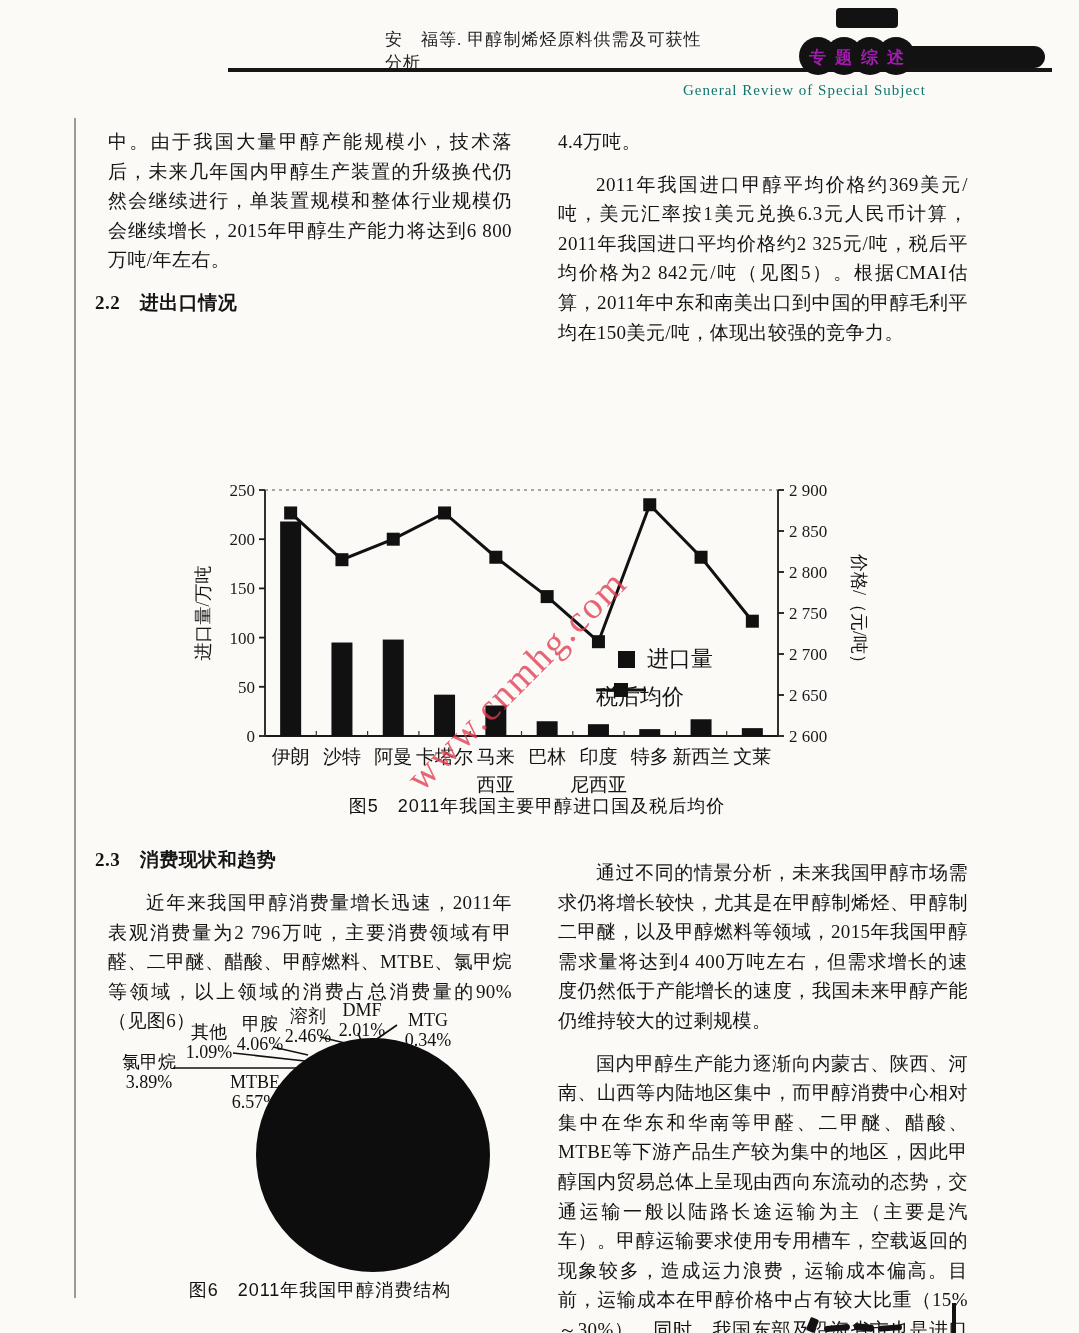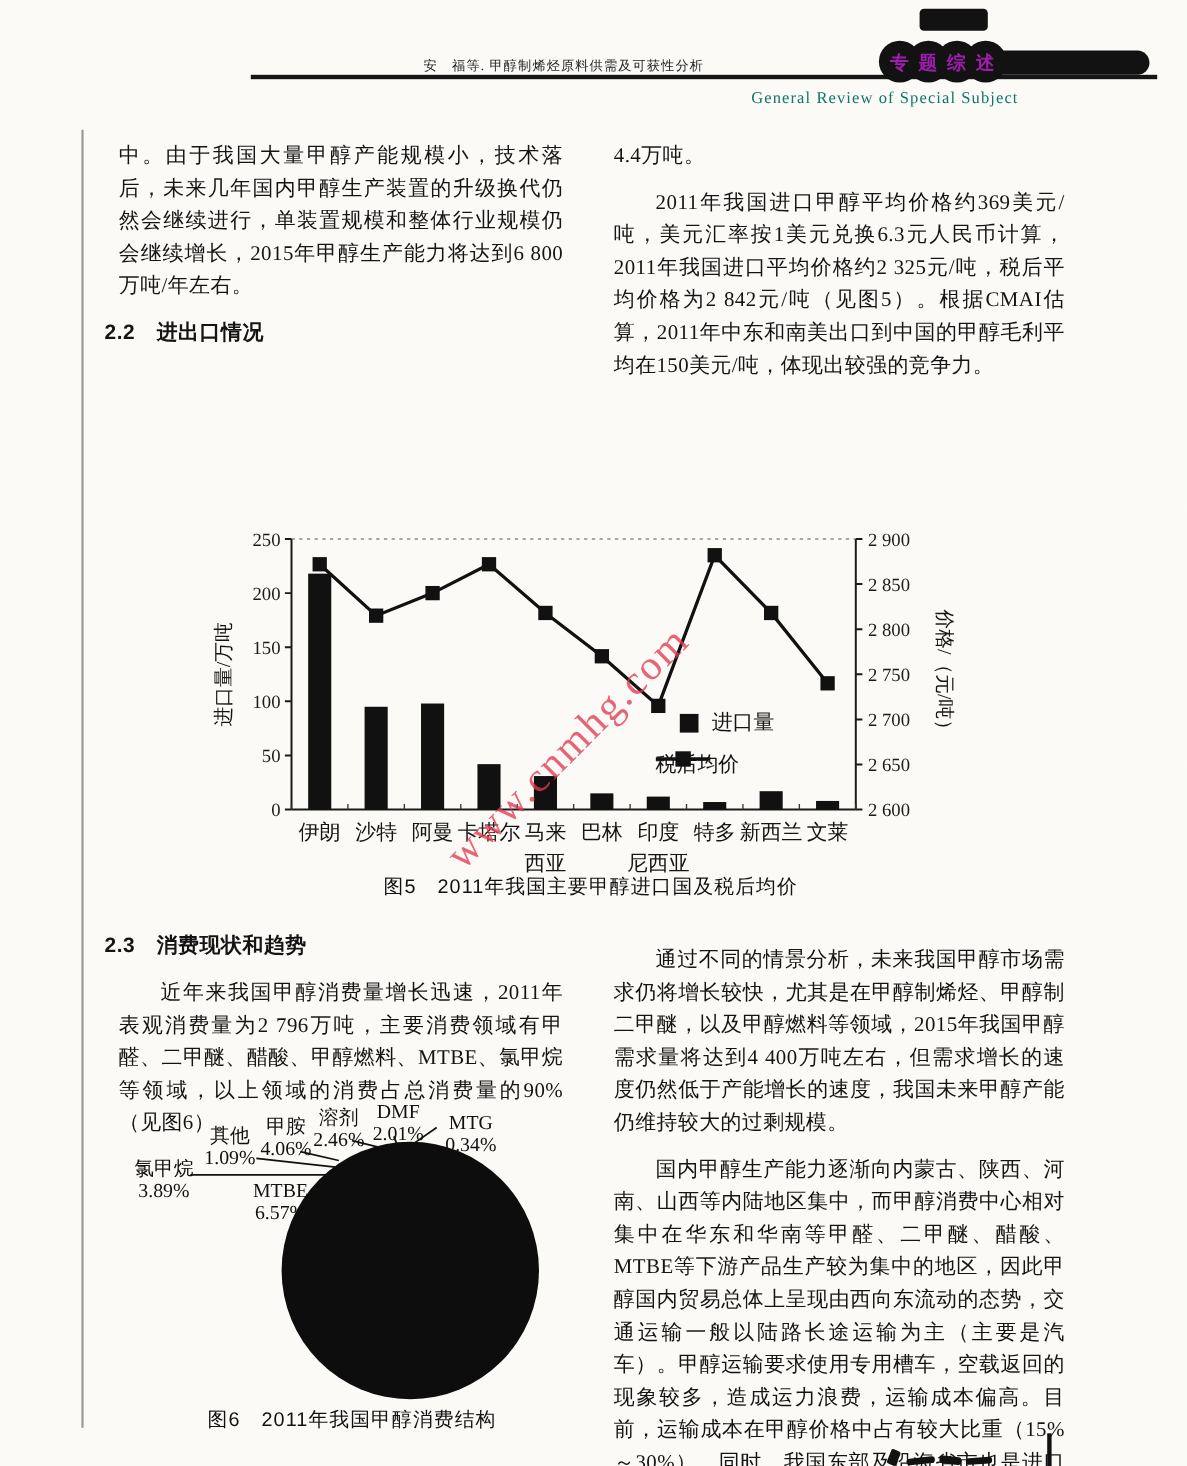--- a/index.html
+++ b/index.html
@@ -6,7 +6,7 @@
   .page{position:relative;width:1079px;height:1333px;background:#fbfaf7;overflow:hidden;
         font-family:"Liberation Serif","DejaVu Serif",serif;color:#141414;}
   
-  .running-title{position:absolute;left:385px;top:52px;width:330px;font-size:12px;letter-spacing:1px;color:#222;}
+  .running-title{position:absolute;left:385px;top:28px;width:330px;font-size:17px;letter-spacing:1px;color:#222;}
   .top-tab{position:absolute;left:836px;top:8px;width:62px;height:20px;background:#121212;border-radius:4px;}
   .rule{position:absolute;left:228px;top:68px;width:824px;height:4px;background:#161616;}
   .badge{position:absolute;left:800px;top:36px;width:260px;height:42px;}

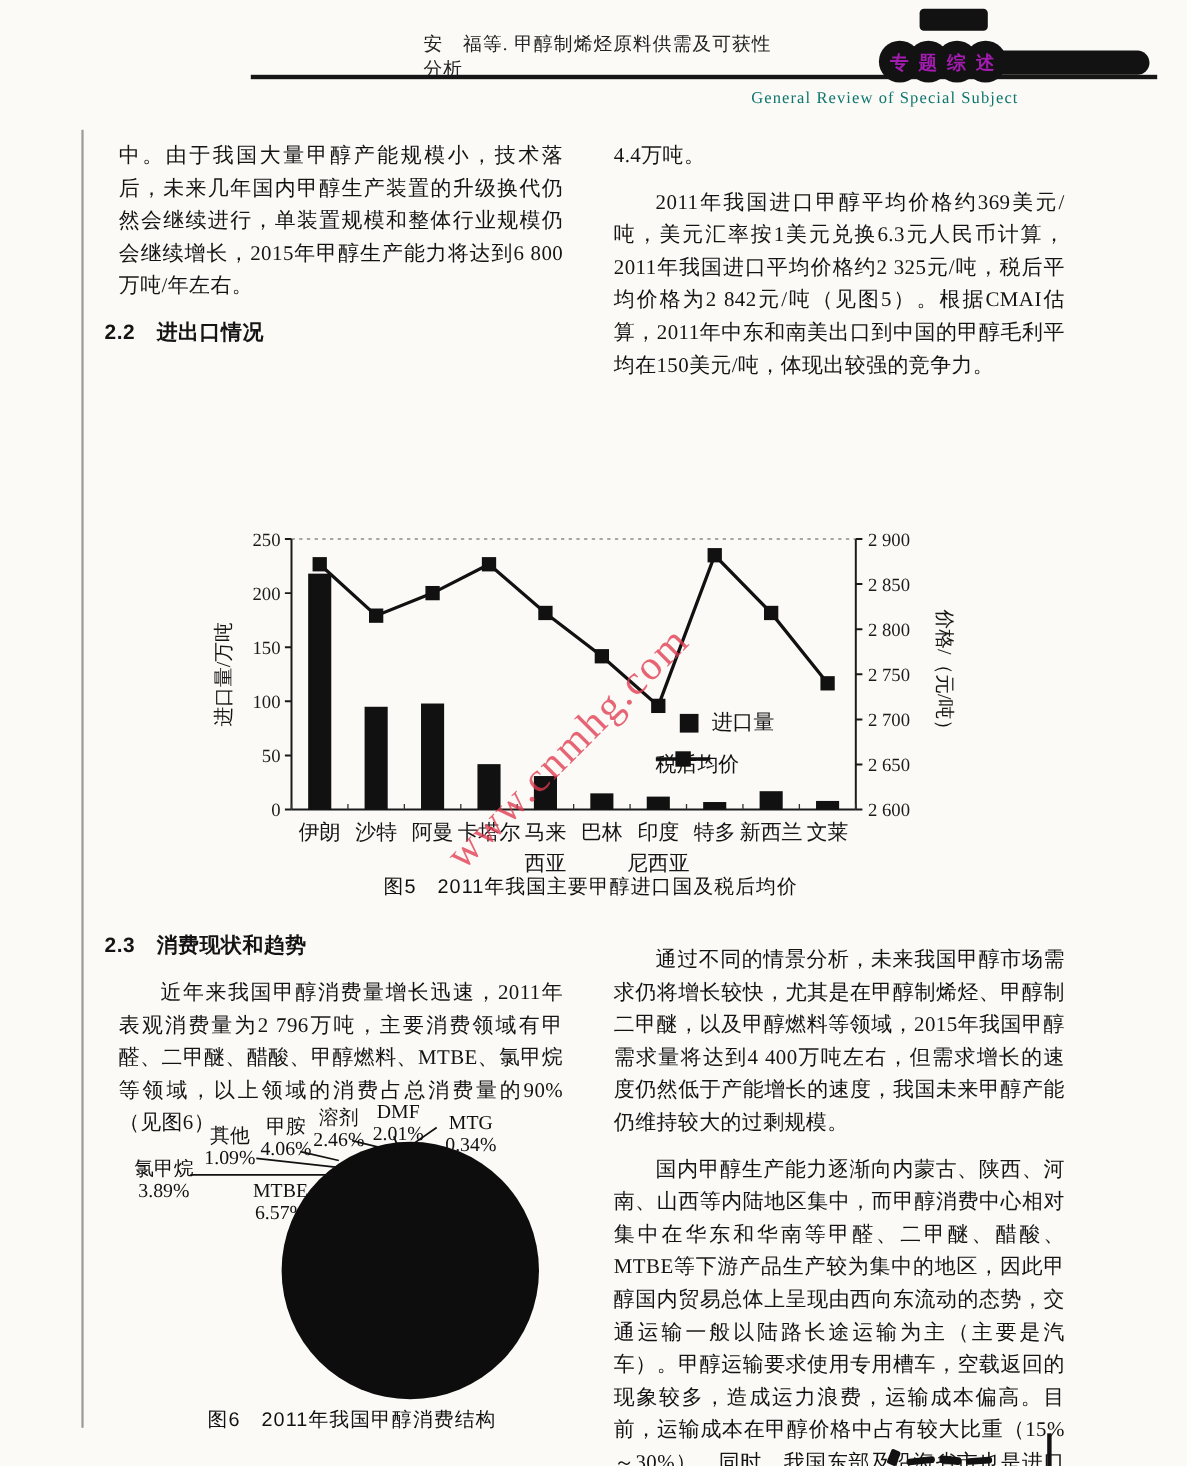--- a/index.html
+++ b/index.html
@@ -21,7 +21,7 @@
   .col{position:absolute;font-size:19px;line-height:29.6px;text-align:justify;text-justify:inter-ideograph;letter-spacing:.4px;}
   .col p{margin:13px;}
   .col p.ind{text-indent:2em;}
-  .col h3{margin:0;font-family:Liberation Sans, sans-serif;font-weight:bold;font-size:19px;line-height:30px;letter-spacing:.5px;}
+  .col h3{margin:0;font-family:Liberation Serif, serif;font-weight:bold;font-size:19px;line-height:30px;letter-spacing:.5px;}
   .left-1{left:95px;top:114px;width:430px;}
   .right-1{left:545px;top:114px;width:436px;}
   .left-2{left:95px;top:845px;width:430px;}

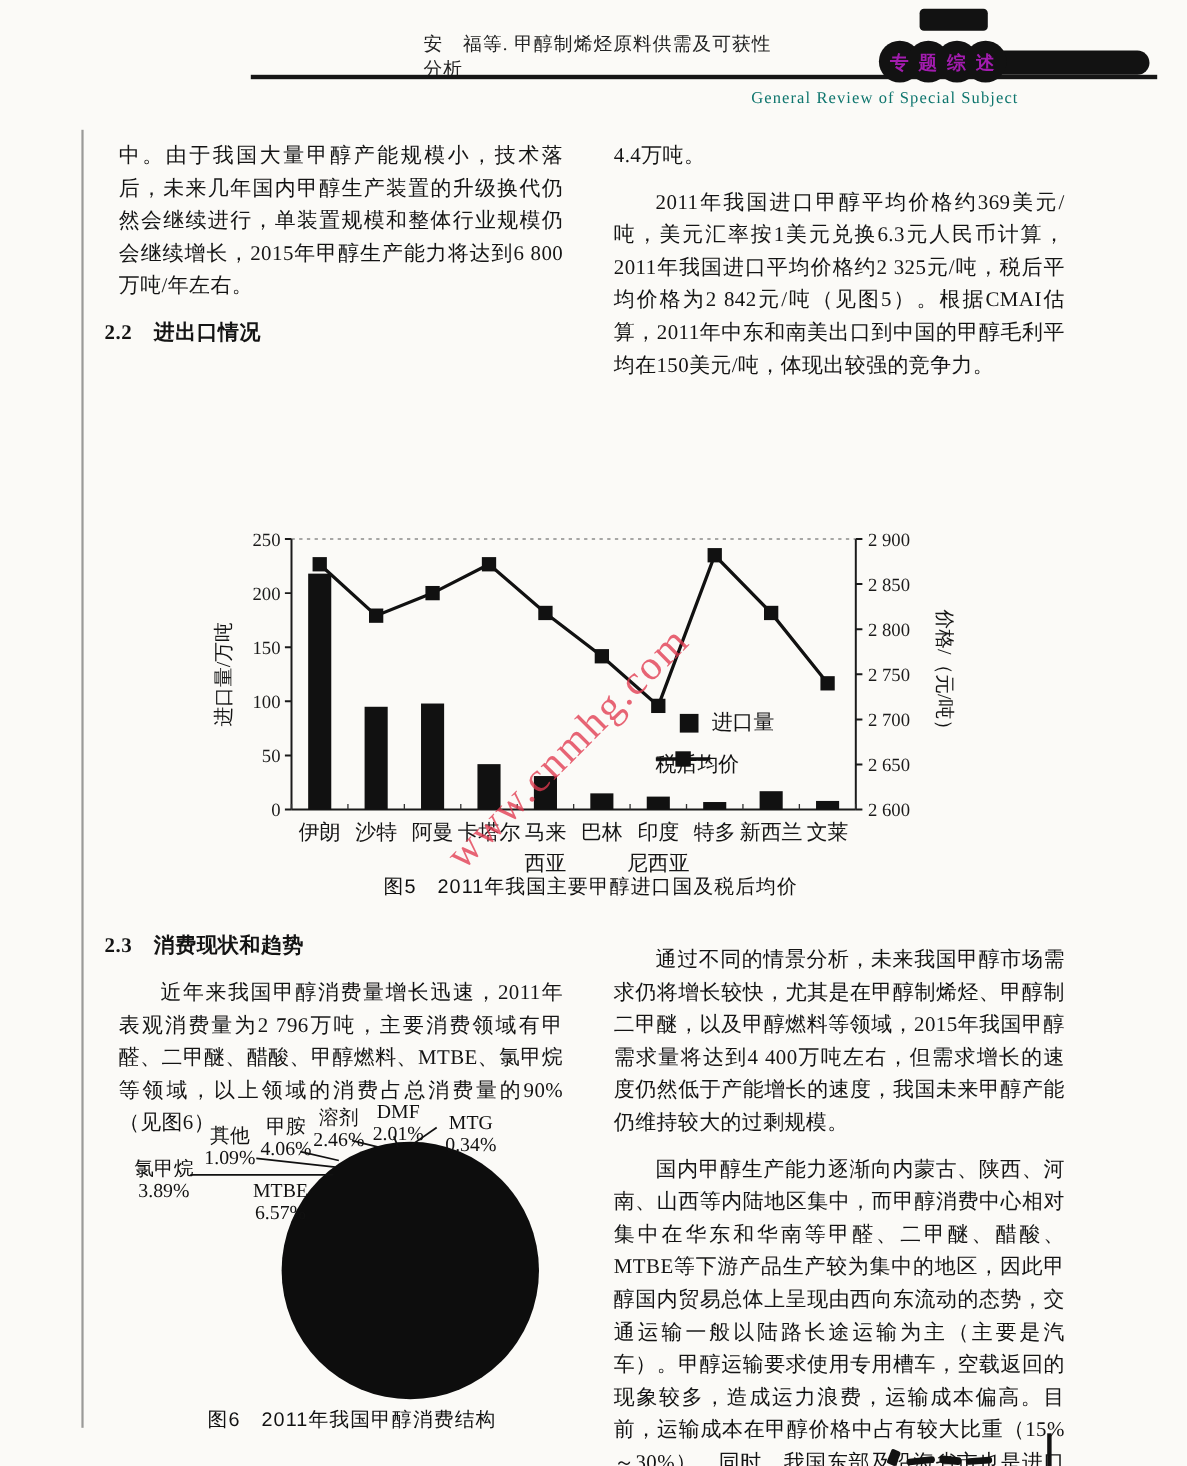--- a/index.html
+++ b/index.html
@@ -32,7 +32,7 @@
   .fig5 .tick{font-size:17px;fill:#1a1a1a;font-family:"Liberation Serif",serif;}
   .fig5 .cat{font-size:19px;fill:#141414;font-family:"Liberation Serif",serif;}
   .fig5 .axis-title{font-size:18px;fill:#141414;font-family:"Liberation Serif",serif;}
-  .legend-item{position:absolute;display:flex;align-items:center;gap:12px;font-size:19px;}
+  .legend-item{position:absolute;display:flex;align-items:center;gap:12px;font-size:22px;}
   .legend-sq{width:17px;height:17px;background:#111;}
   .fig-caption{position:absolute;left:0;width:100%;text-align:center;font-family:"Liberation Sans",sans-serif;
                font-weight:normal;font-size:18px;color:#111;letter-spacing:1px;}

